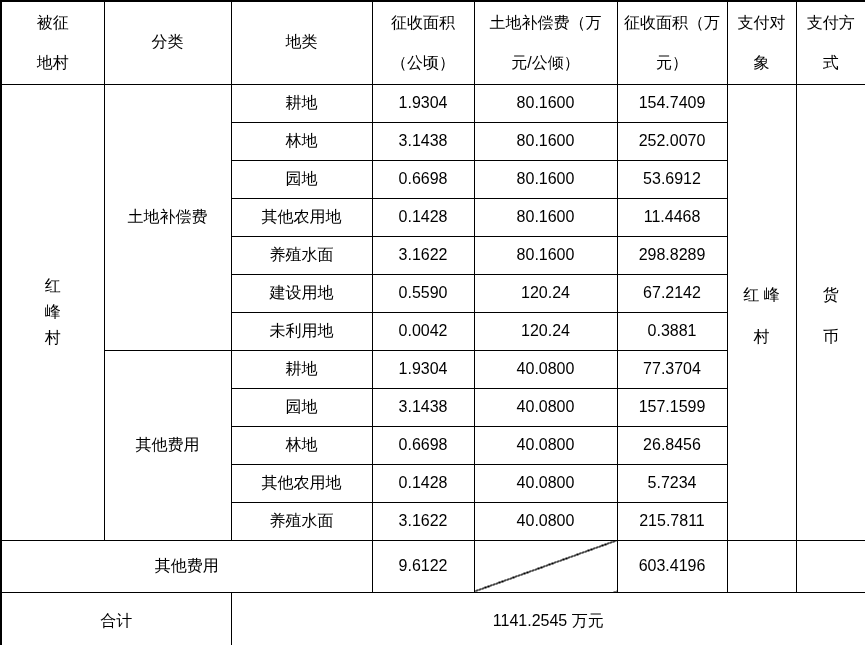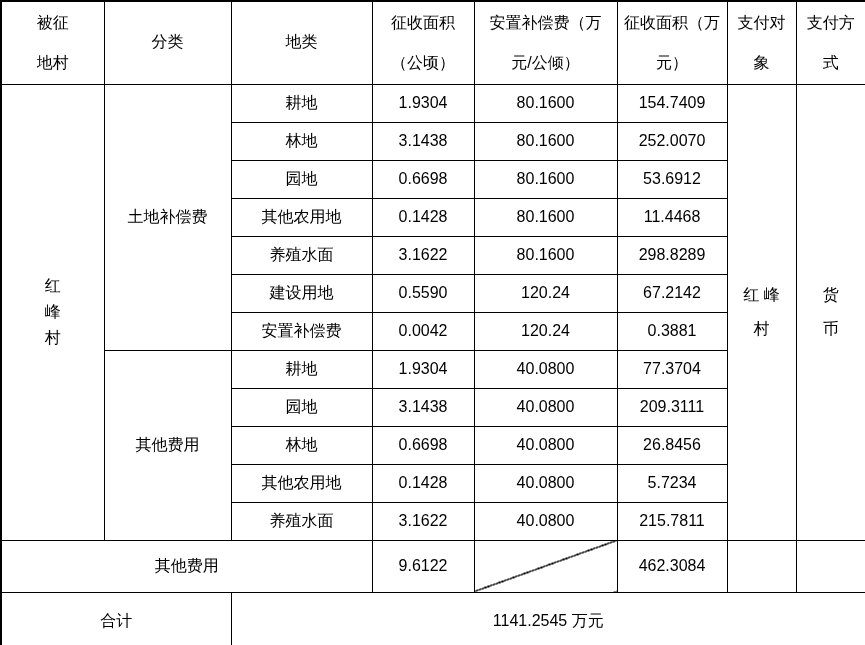--- a/index.html
+++ b/index.html
@@ -50,7 +50,7 @@
       <div class="hdr-line">（公顷）</div>
     </th>
     <th>
-      <div class="hdr-line">安置补偿费（万</div>
+      <div class="hdr-line">土地补偿费（万</div>
       <div class="hdr-line">元/公倾）</div>
     </th>
     <th>

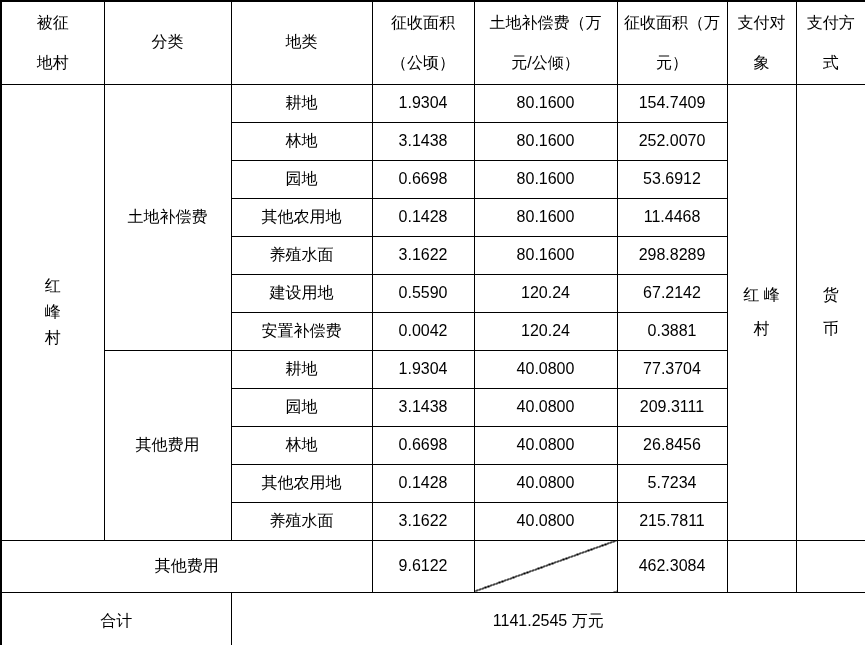--- a/index.html
+++ b/index.html
@@ -11,7 +11,7 @@
         font-weight:normal;font-size:16px;padding:0;overflow:hidden;}
   .hdr-line{line-height:40px;}
   .v-line{line-height:26px;}
-  .pay-line{line-height:34px;}
+  .pay-line{line-height:34px;margin-top:8px;}
   .diag-cell{background:linear-gradient(to bottom right,
       transparent calc(50% - 0.7px),
       #000 calc(50% - 0.7px),

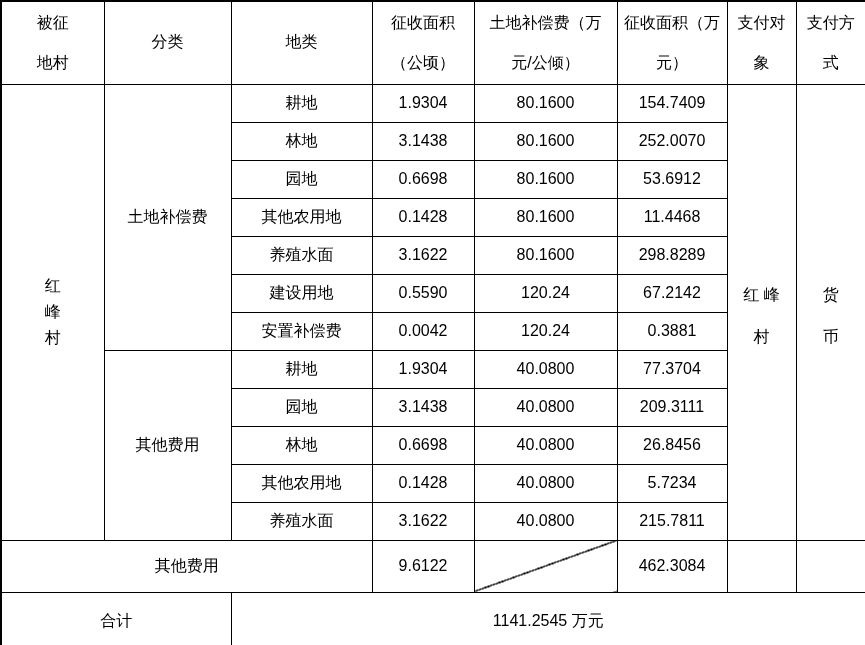--- a/index.html
+++ b/index.html
@@ -118,7 +118,7 @@
     <td>67.2142</td>
   </tr>
   <tr class="drow">
-    <td>安置补偿费</td>
+    <td>未利用地</td>
     <td>0.0042</td>
     <td>120.24</td>
     <td>0.3881</td>

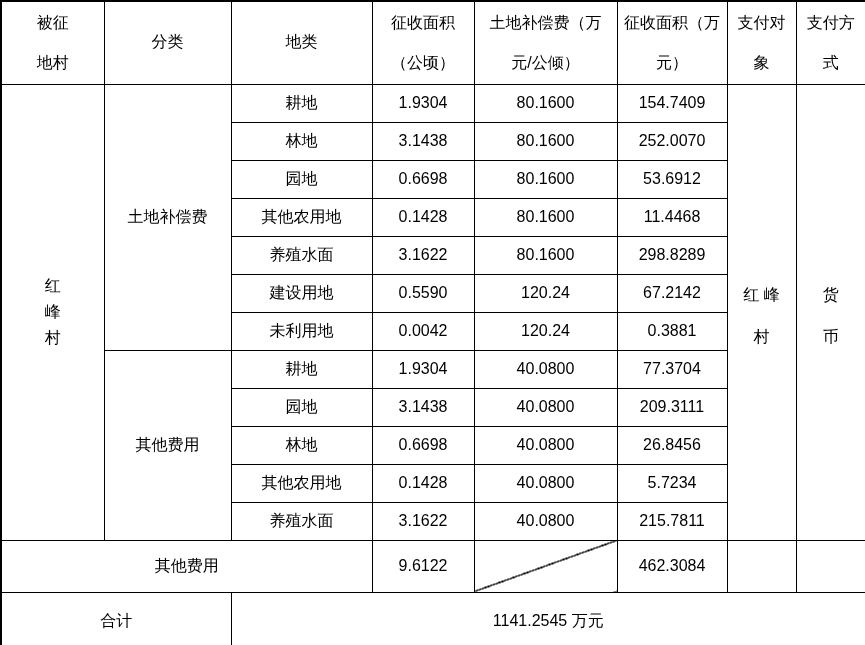--- a/index.html
+++ b/index.html
@@ -135,7 +135,7 @@
     <td>园地</td>
     <td>3.1438</td>
     <td>40.0800</td>
-    <td>209.3111</td>
+    <td>157.1599</td>
   </tr>
   <tr class="drow">
     <td>林地</td>

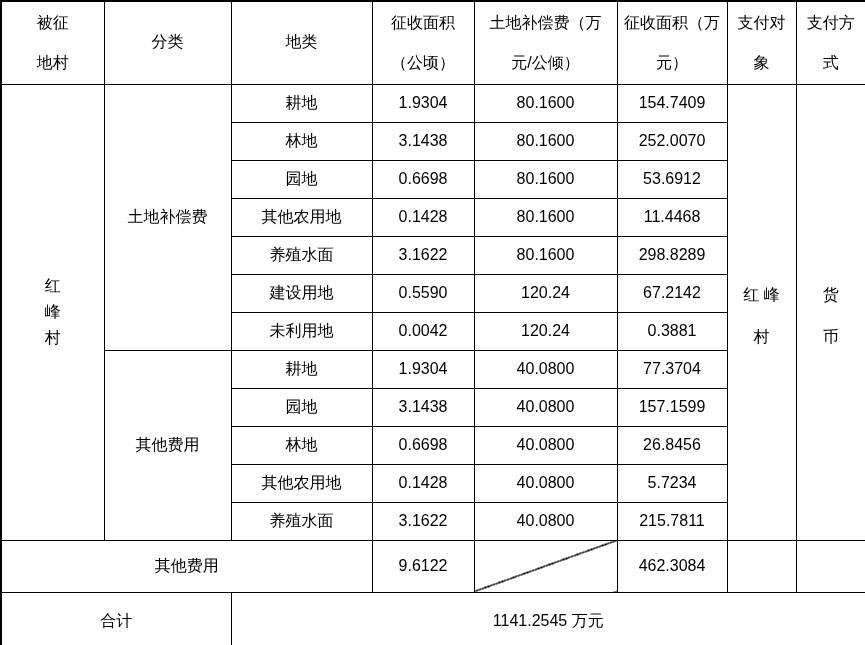--- a/index.html
+++ b/index.html
@@ -160,7 +160,7 @@
     <td colspan="3">其他费用</td>
     <td>9.6122</td>
     <td class="diag-cell"></td>
-    <td>462.3084</td>
+    <td>603.4196</td>
     <td></td>
     <td></td>
   </tr>

